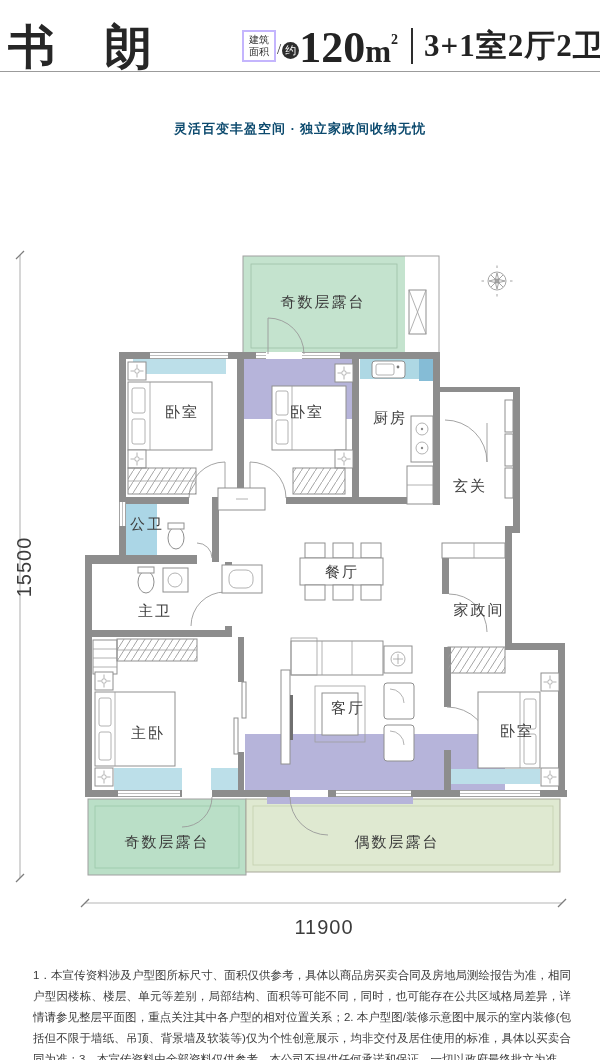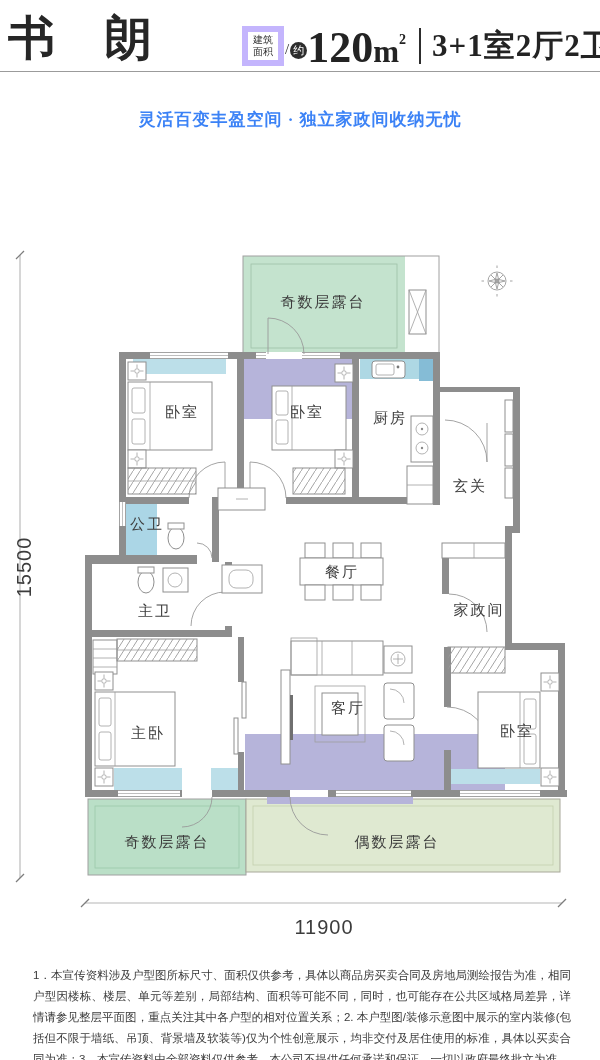--- a/index.html
+++ b/index.html
@@ -6,7 +6,7 @@
   .page{position:relative;width:600px;height:1060px;background:#fff;overflow:hidden;
         font-family:"Liberation Serif", serif;color:#2e2e2e;}
   
-  .title{position:absolute;left:8px;top:8px;margin:0;font-size:47px;font-weight:700;
+  .title{position:absolute;left:8px;top:17px;margin:0;font-size:47px;font-weight:700;
          letter-spacing:50px;color:#262626;line-height:60px;white-space:nowrap;}
   .spec-group{position:absolute;left:242px;top:18px;display:flex;align-items:center;}
   .badge-box{width:30px;height:28px;border:6px solid #c4b5fd;display:flex;flex-direction:column;

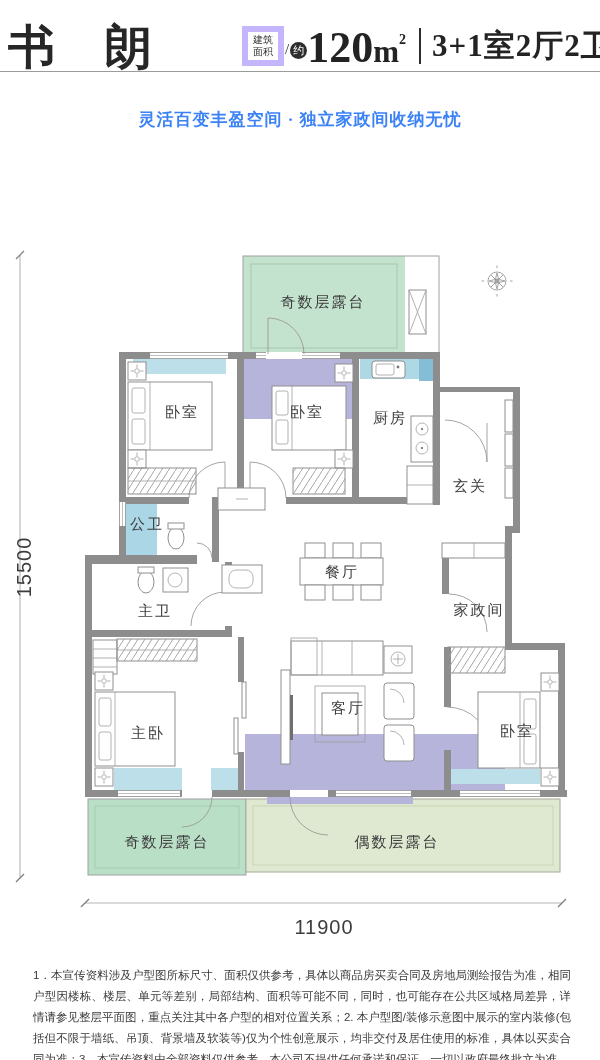--- a/index.html
+++ b/index.html
@@ -9,7 +9,7 @@
   .title{position:absolute;left:8px;top:17px;margin:0;font-size:47px;font-weight:700;
          letter-spacing:50px;color:#262626;line-height:60px;white-space:nowrap;}
   .spec-group{position:absolute;left:242px;top:18px;display:flex;align-items:center;}
-  .badge-box{width:30px;height:28px;border:6px solid #c4b5fd;display:flex;flex-direction:column;
+  .badge-box{width:30px;height:28px;border:2px solid #c4b5fd;display:flex;flex-direction:column;
              justify-content:center;align-items:center;font-size:10px;line-height:12px;color:#2e2e2e;}
   .slash{font-size:15px;margin:6px 1px 0 1px;color:#2e2e2e;}
   .approx-circle{width:17px;height:17px;border-radius:50%;background:#2d2d2d;color:#fff;

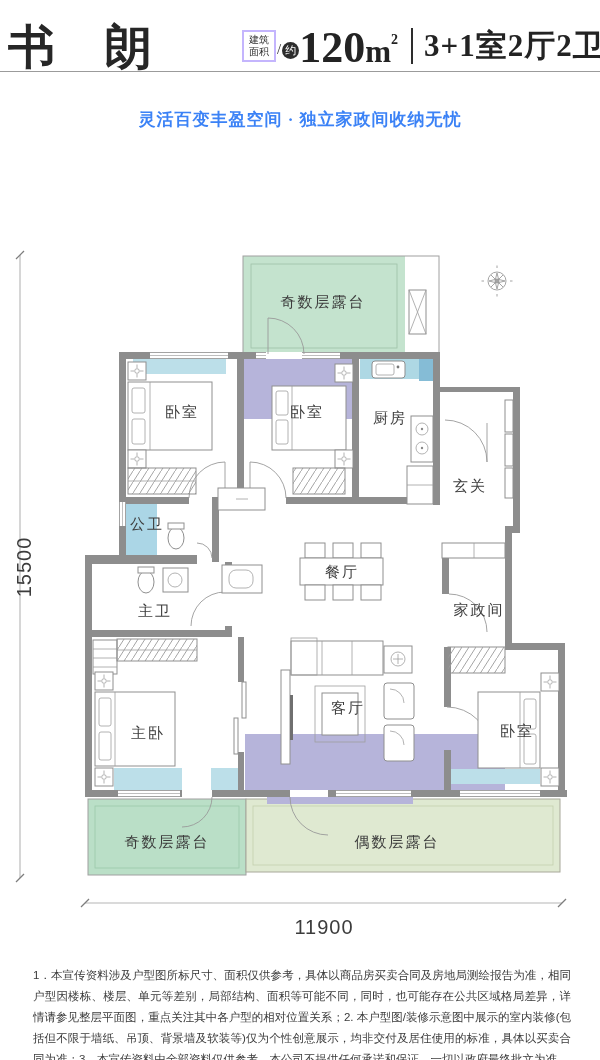--- a/index.html
+++ b/index.html
@@ -22,7 +22,7 @@
   .hr{position:absolute;top:71px;left:0;right:0;border-top:1px solid #9b9b9b;}
   
   .subtitles{position:absolute;top:104px;left:0;width:600px;text-align:center;}
-  .subtitles p{margin:4px 0 14px 0;font-size:17px;font-weight:700;color:#3b82f6;letter-spacing:1px;}
+  .subtitles p{margin:16px 0 14px 0;font-size:13px;font-weight:700;color:#0c4a6e;letter-spacing:1px;}
   
   .plansvg{position:absolute;left:0;top:240px;}
   .wall{fill:#8d8d8d;}

